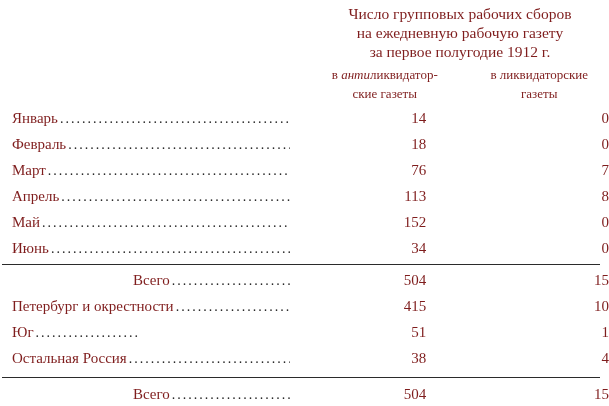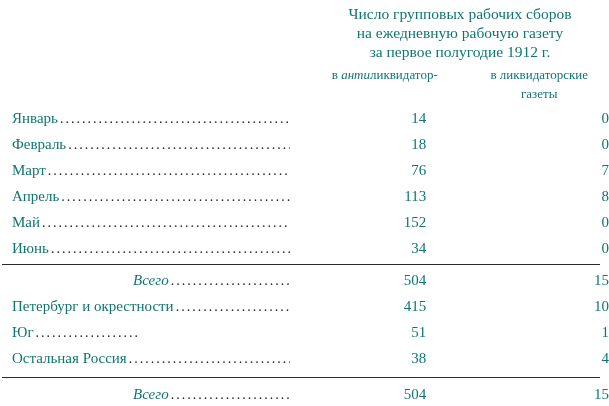--- a/index.html
+++ b/index.html
@@ -9,7 +9,7 @@
     height: 406px;
     overflow: hidden;
     background: #ffffff;
-    color: #0f766e;
+    color: #7f1d1d;
     font-family: "Liberation Serif", "DejaVu Serif", serif;
   }
   .title-wrap {

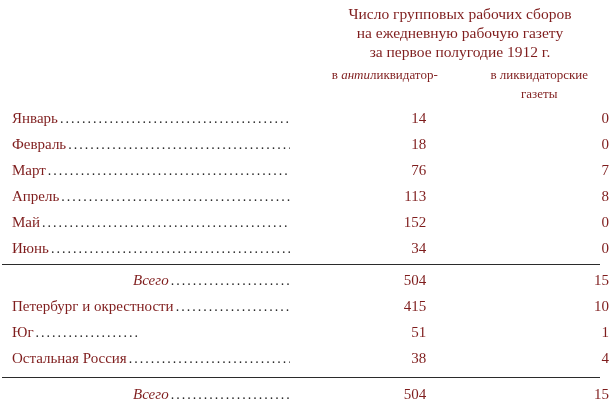--- a/index.html
+++ b/index.html
@@ -81,6 +81,7 @@
   <div class="header-row">
     <div class="hcol1">
       <div><span>в </span><span class="hitalic">анти</span><span>ликвидатор-</span></div>
+      <div>ские газеты</div>
     </div>
     <div class="hcol2">
       <div>в ликвидаторские</div>

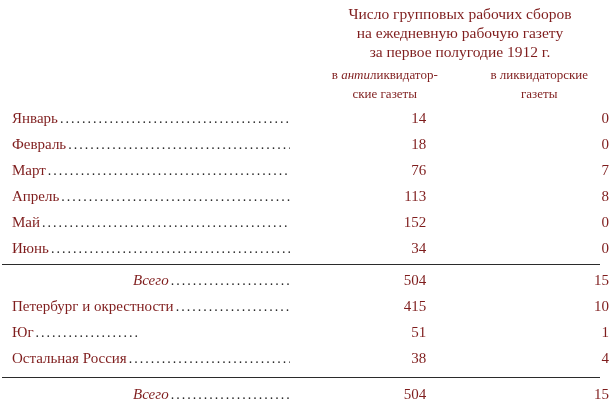--- a/index.html
+++ b/index.html
@@ -57,7 +57,7 @@
   }
   .c1 { width: 100px; text-align: right; }
   .c2 { width: 148px; text-align: right; }
-  .row-total .label { margin-left: 121px; font-style: italic; }
+  .row-total .label { margin-left: 121px; }
   .row-short .leader { flex: 0 0 104px; }
   .rule {
     border-top: 1px solid #2b2b2b;

